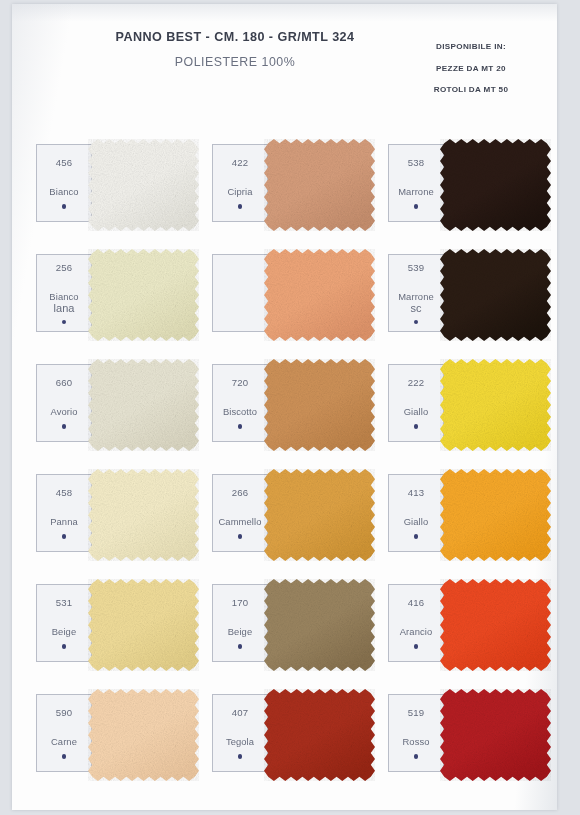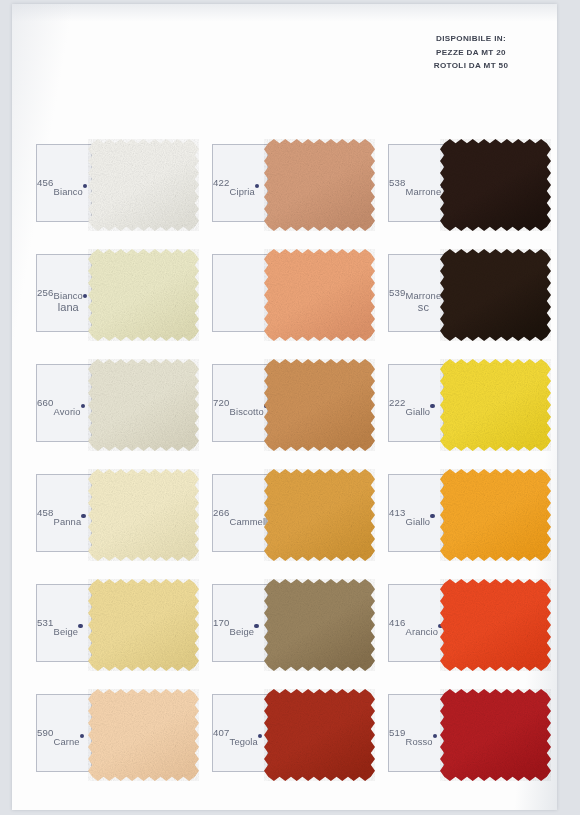--- a/index.html
+++ b/index.html
@@ -154,6 +154,10 @@
   <div id="sheet">
 
     <div id="header">
+      <div class="head-main">
+        <div class="head-title">PANNO BEST - CM. 180 - GR/MTL 324</div>
+        <div class="head-sub">POLIESTERE 100%</div>
+      </div>
       <div class="head-right">
         <div>DISPONIBILE IN:</div>
         <div>PEZZE DA MT 20</div>

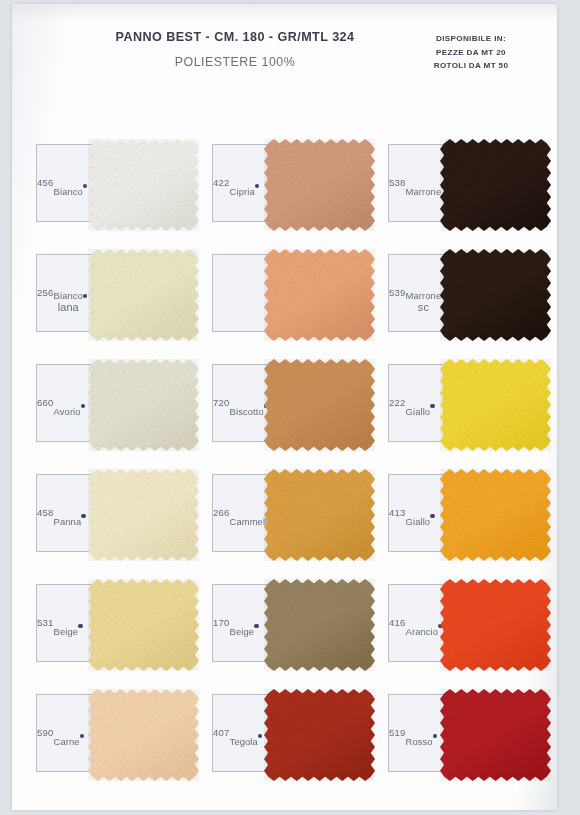--- a/index.html
+++ b/index.html
@@ -72,7 +72,7 @@
     letter-spacing: 0.35px;
     line-height: 13.6px;
   }
-  .head-right div { white-space: nowrap; }
+  .head-right div { white-space: nowrap; margin-top: 8px; }
 
   
   #grid {

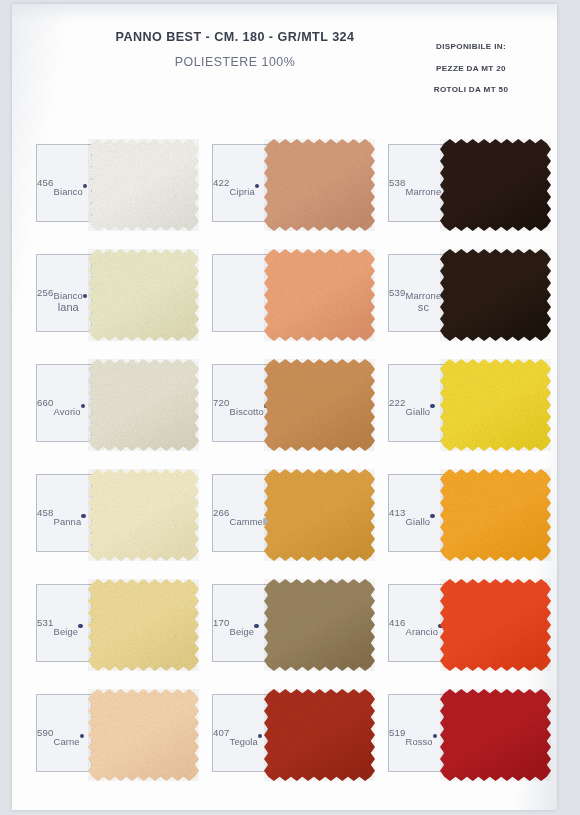--- a/index.html
+++ b/index.html
@@ -107,8 +107,9 @@
     border-right: 1px solid #c3c7d1;
     box-sizing: border-box;
     display: flex;
-    flex-direction: row;
+    flex-direction: column;
     align-items: center;
+    justify-content: center;
   }
   .code {
     font-size: 9.6px;

